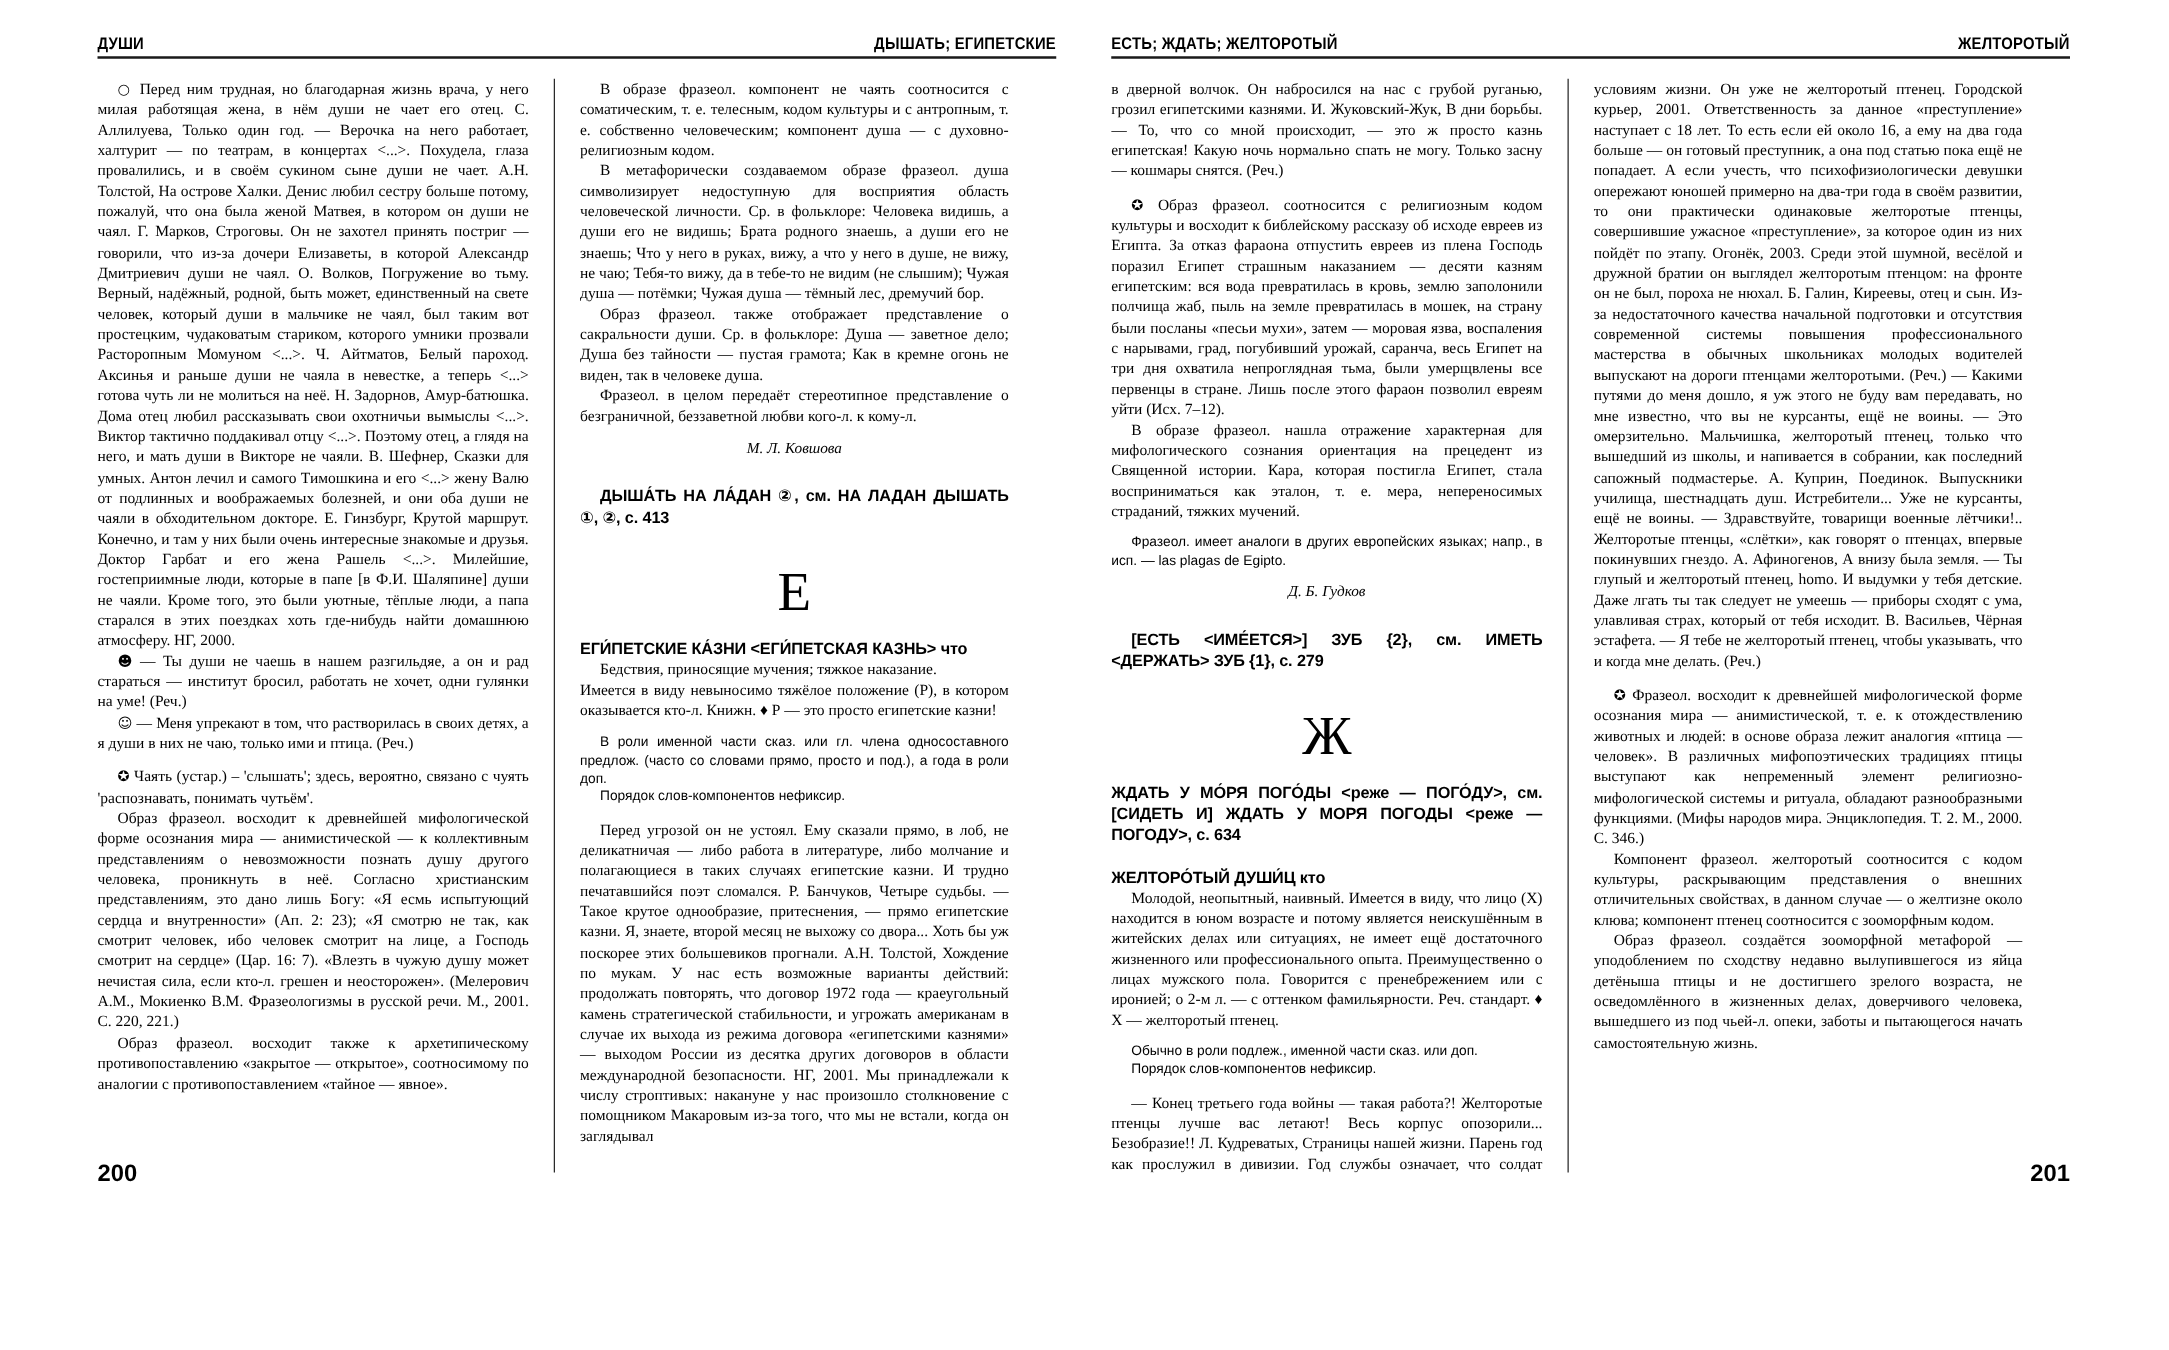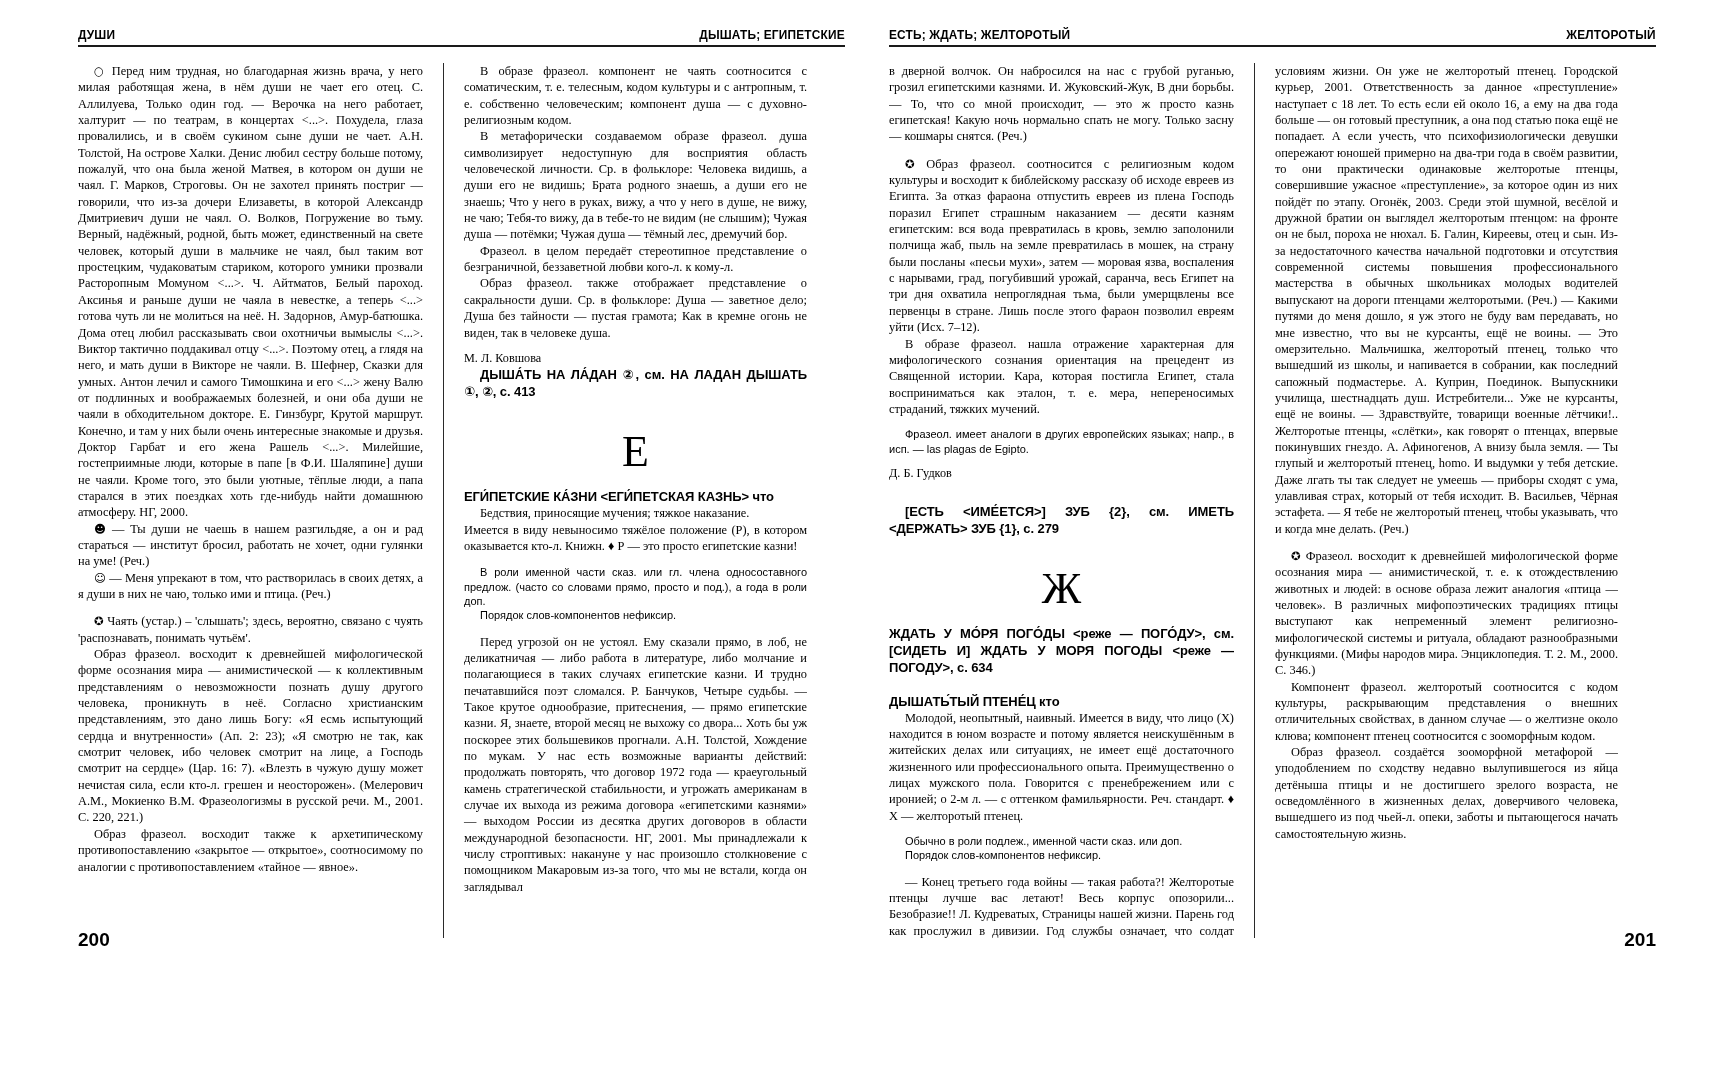--- a/index.html
+++ b/index.html
@@ -156,8 +156,8 @@
       <div class="col second">
         <p>В образе фразеол. компонент не чаять соотносится с соматическим, т. е. телесным, кодом культуры и с антропным, т. е. собственно человеческим; компонент душа — с духовно-религиозным кодом.</p>
         <p>В метафорически создаваемом образе фразеол. душа символизирует недоступную для восприятия область человеческой личности. Ср. в фольклоре: Человека видишь, а души его не видишь; Брата родного знаешь, а души его не знаешь; Что у него в руках, вижу, а что у него в душе, не вижу, не чаю; Тебя-то вижу, да в тебе-то не видим (не слышим); Чужая душа — потёмки; Чужая душа — тёмный лес, дремучий бор.</p>
+        <p>Образ фразеол. также отображает представление о сакральности души. Ср. в фольклоре: Душа — заветное дело; Душа без тайности — пустая грамота; Как в кремне огонь не виден, так в человеке душа.</p>
         <p>Фразеол. в целом передаёт стереотипное представление о безграничной, беззаветной любви кого-л. к кому-л.</p>
-        <p>Образ фразеол. также отображает представление о сакральности души. Ср. в фольклоре: Душа — заветное дело; Душа без тайности — пустая грамота; Как в кремне огонь не виден, так в человеке душа.</p>
         <p class="attrib">М. Л. Ковшова</p>
 
         <p class="entry-head" style="">ДЫША́ТЬ НА ЛА́ДАН ②, см. НА ЛАДАН ДЫШАТЬ ①, ②, с. 413</p>

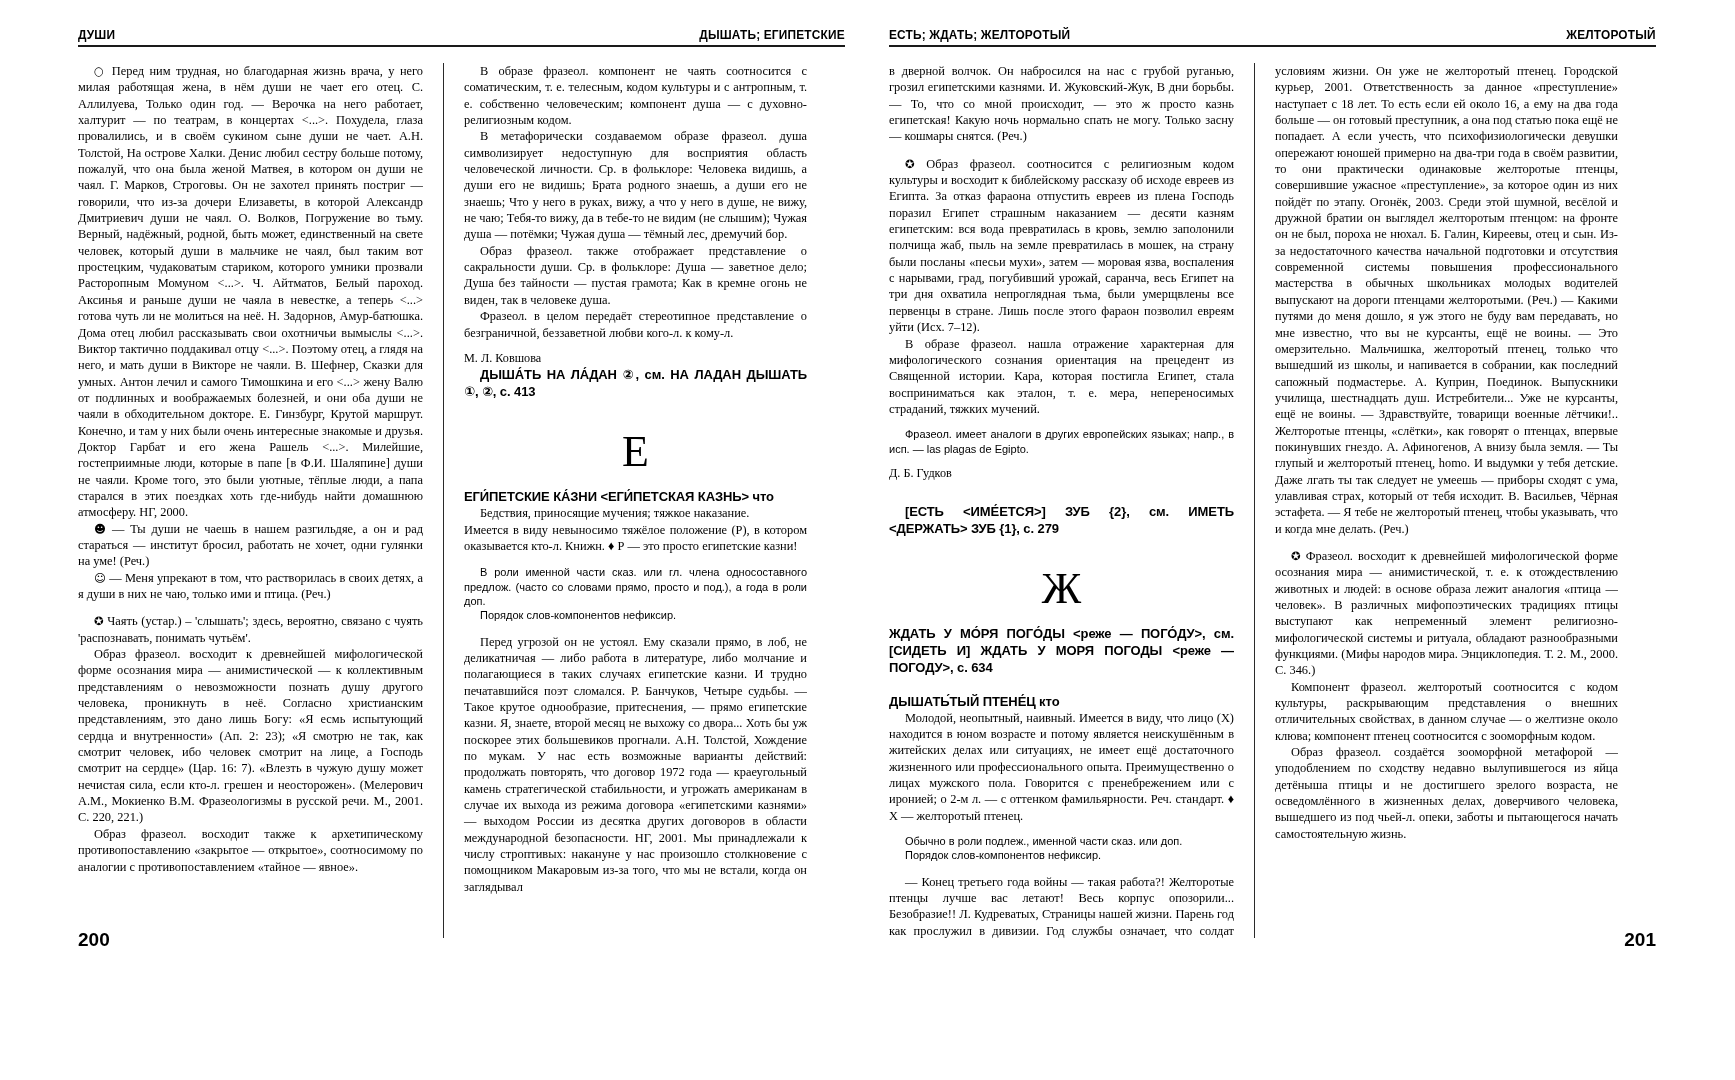--- a/index.html
+++ b/index.html
@@ -107,7 +107,8 @@
   .sans-note p { text-indent: 16px; }
 
   .attrib {
-    text-align: left;
+    text-align: center;
+    font-style: italic;
     font-size: 12.2px;
     margin-top: 9px;
     text-indent: 0;

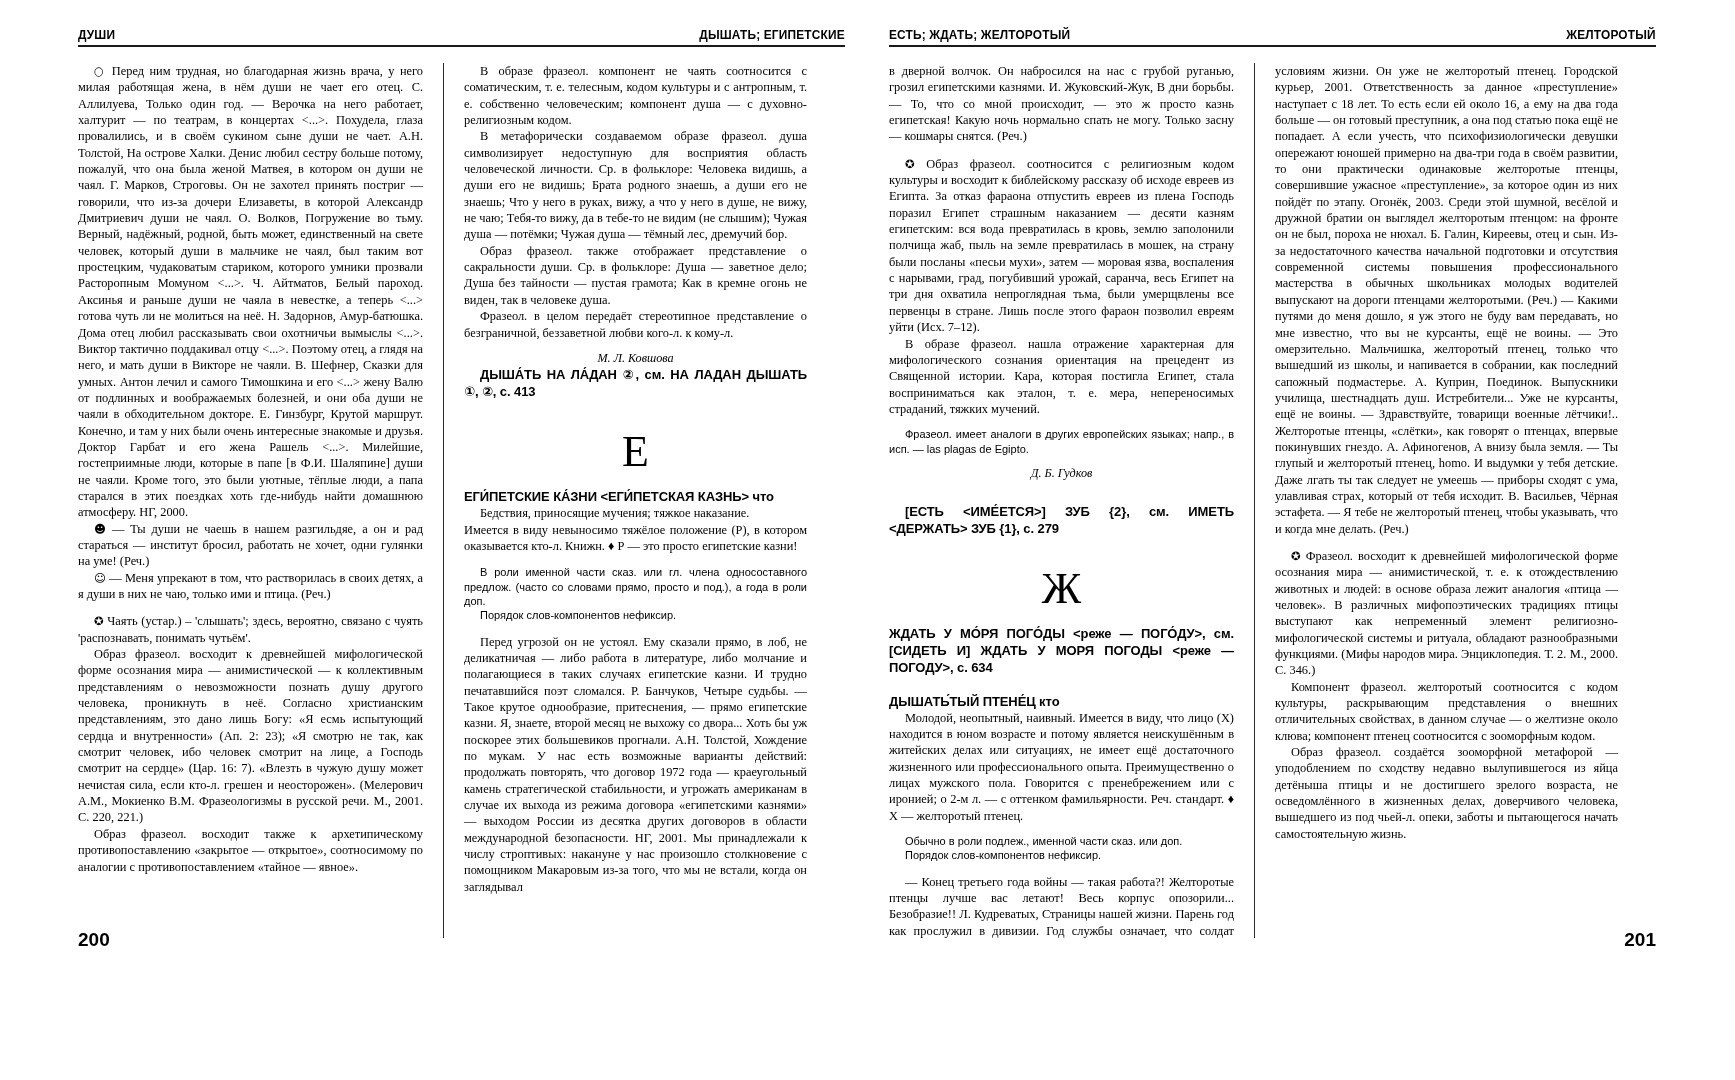--- a/index.html
+++ b/index.html
@@ -161,7 +161,7 @@
         <p>Фразеол. в целом передаёт стереотипное представление о безграничной, беззаветной любви кого-л. к кому-л.</p>
         <p class="attrib">М. Л. Ковшова</p>
 
-        <p class="entry-head" style="">ДЫША́ТЬ НА ЛА́ДАН ②, см. НА ЛАДАН ДЫШАТЬ ①, ②, с. 413</p>
+        <p class="entry-head" style="margin-top:22px">ДЫША́ТЬ НА ЛА́ДАН ②, см. НА ЛАДАН ДЫШАТЬ ①, ②, с. 413</p>
 
         <div class="sect-letter">Е</div>
 

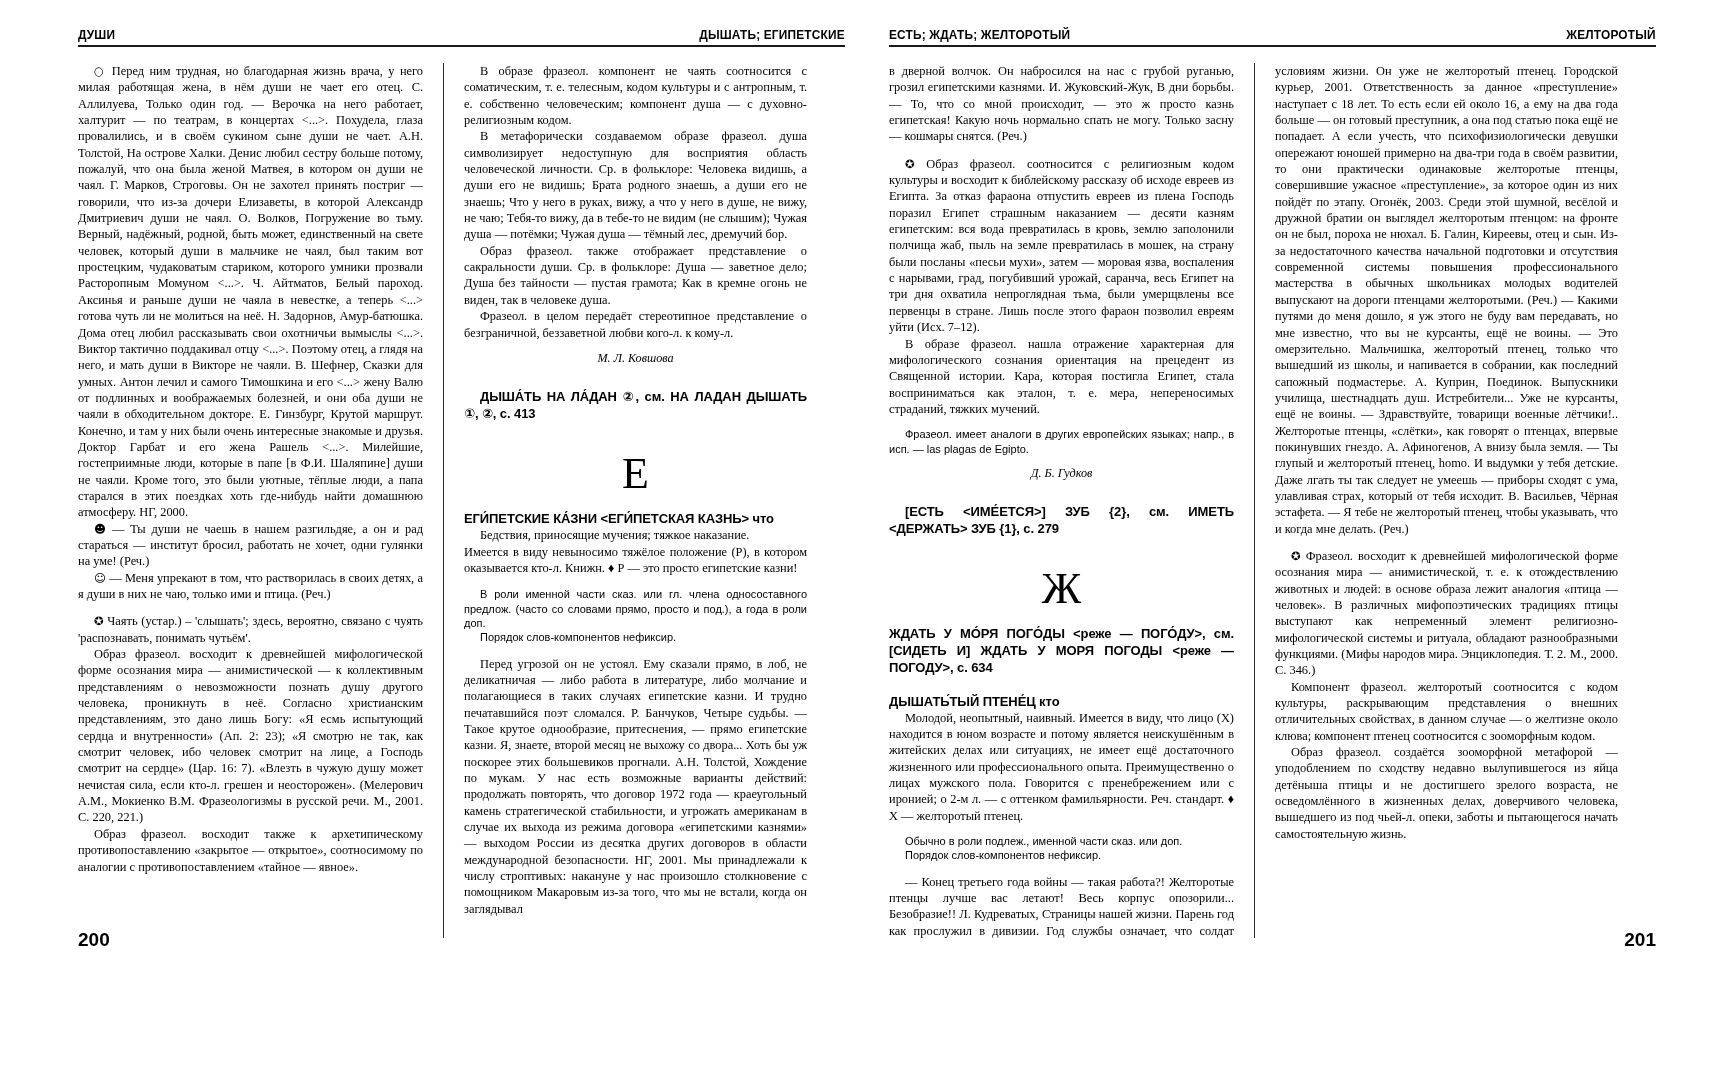--- a/index.html
+++ b/index.html
@@ -211,7 +211,7 @@
 
         <p class="entry-head" style="text-indent:0">ЖДАТЬ У МО́РЯ ПОГО́ДЫ &lt;реже — ПОГО́ДУ&gt;, см. [СИДЕТЬ И] ЖДАТЬ У МОРЯ ПОГОДЫ &lt;реже — ПОГОДУ&gt;, с. 634</p>
 
-        <p class="entry-head" style="text-indent:0;margin-top:16px">ДЫШАТЬ́ТЫЙ ПТЕНЕ́Ц кто</p>
+        <p class="entry-head" style="text-indent:0;margin-top:16px">ЖЕЛТОРО́ТЫЙ ДУШИ́Ц кто</p>
         <p>Молодой, неопытный, наивный. Имеется в виду, что лицо (X) находится в юном возрасте и потому является неискушённым в житейских делах или ситуациях, не имеет ещё достаточного жизненного или профессионального опыта. Преимущественно о лицах мужского пола. Говорится с пренебрежением или с иронией; о 2-м л. — с оттенком фамильярности. Реч. стандарт. ♦ X — желторотый птенец.</p>
 
         <div class="sans-note" style="margin-top:10px">

